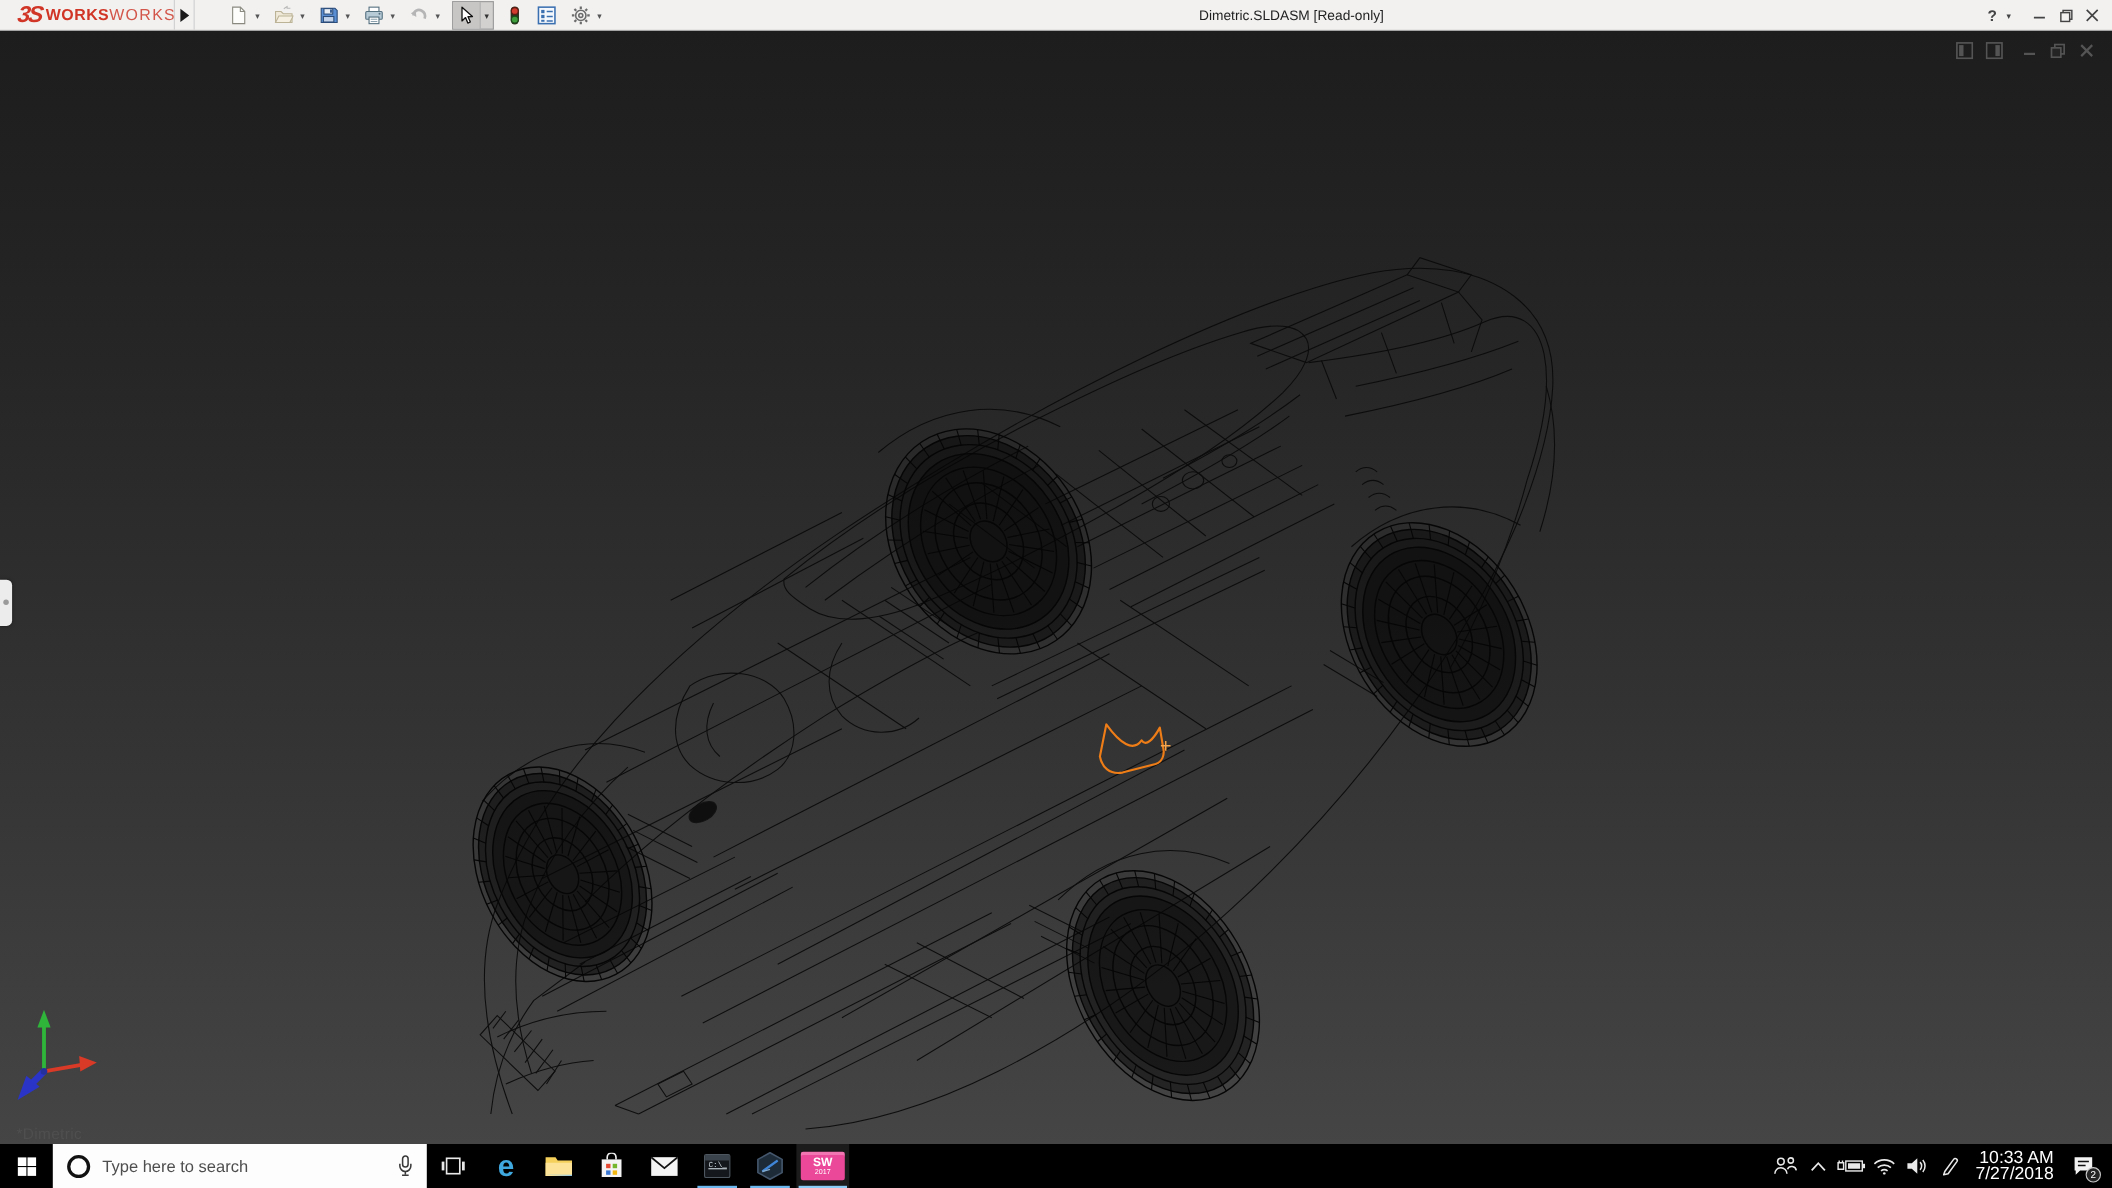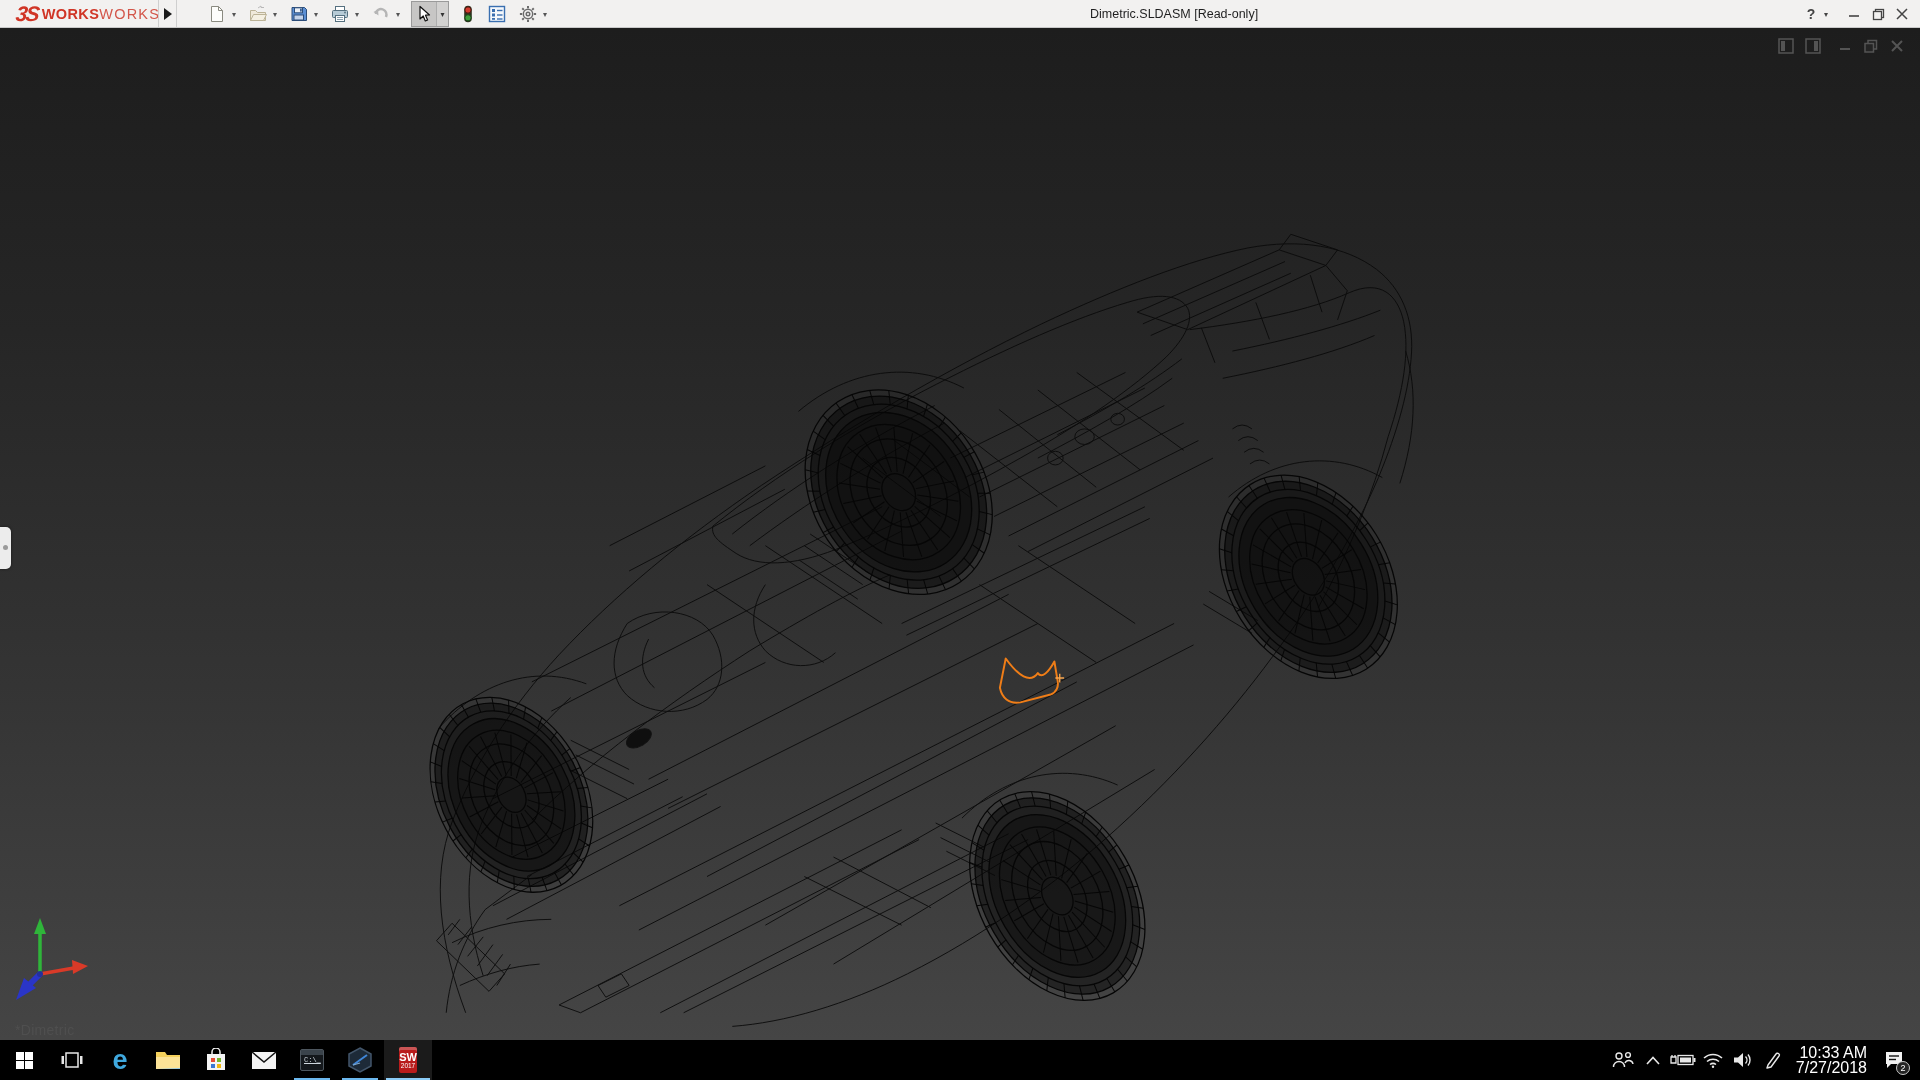--- a/index.html
+++ b/index.html
@@ -582,6 +582,16 @@
       </svg>
     </div>
 
+    <div class="searchbox">
+      <div class="cortana"></div>
+      <div class="search-text">Type here to search</div>
+      <svg class="mic" width="15" height="20" viewBox="0 0 15 20">
+        <rect x="5" y="1" width="5" height="10" rx="2.5" fill="none" stroke="#3a3a3a" stroke-width="1.4"></rect>
+        <path d="M2.5,8 v2 a5,5 0 0 0 10,0 v-2" fill="none" stroke="#3a3a3a" stroke-width="1.4"></path>
+        <line x1="7.5" y1="15" x2="7.5" y2="18" stroke="#3a3a3a" stroke-width="1.4"></line>
+        <line x1="4.5" y1="18.5" x2="10.5" y2="18.5" stroke="#3a3a3a" stroke-width="1.4"></line>
+      </svg>
+    </div>
 
     <div class="apps">
       <div class="app-slot">

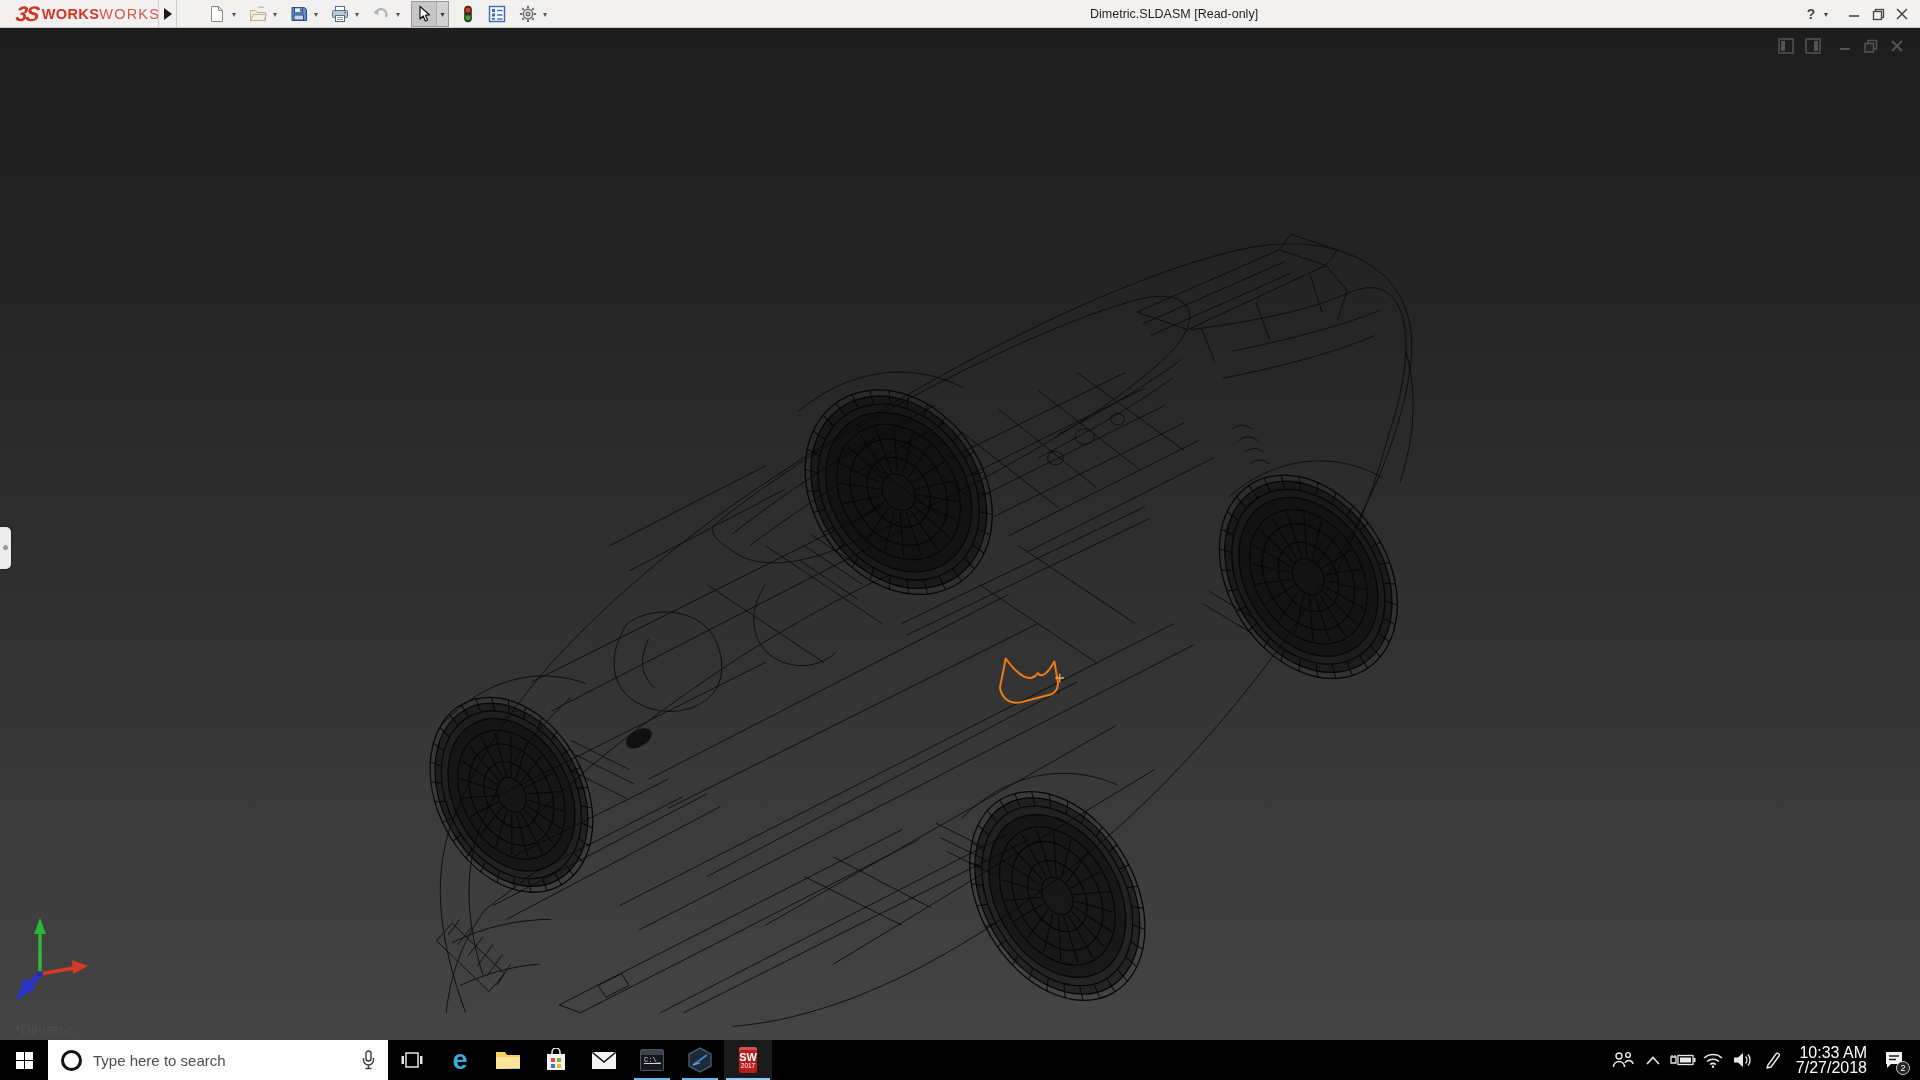--- a/index.html
+++ b/index.html
@@ -57,7 +57,7 @@
   .app-slot.active { background:#1b1b1b; }
   .app-slot.active .underline { left:2px; right:2px; background:#8ccdf8; }
   .edge-e { color:#3fa8de; font-size:27px; font-weight:bold; line-height:1; }
-  .sw-ico { width:18px; height:26px; background:#b91c1c; border-radius:2px; position:relative; display:flex; flex-direction:column; align-items:center; justify-content:center; box-shadow:inset 0 3px 0 rgba(255,255,255,0.25); }
+  .sw-ico { width:40px; height:26px; background:#ec4899; border-radius:2px; position:relative; display:flex; flex-direction:column; align-items:center; justify-content:center; box-shadow:inset 0 3px 0 rgba(255,255,255,0.25); }
   .sw-ico .sw { color:#fff; font-weight:bold; font-size:11px; line-height:10px; }
   .sw-ico .yr { color:#fff; font-size:6.5px; line-height:7px; }
   .cmd-ico { width:24px; height:22px; background:#14181c; border:1px solid #4d565e; border-radius:2px; position:relative; }

